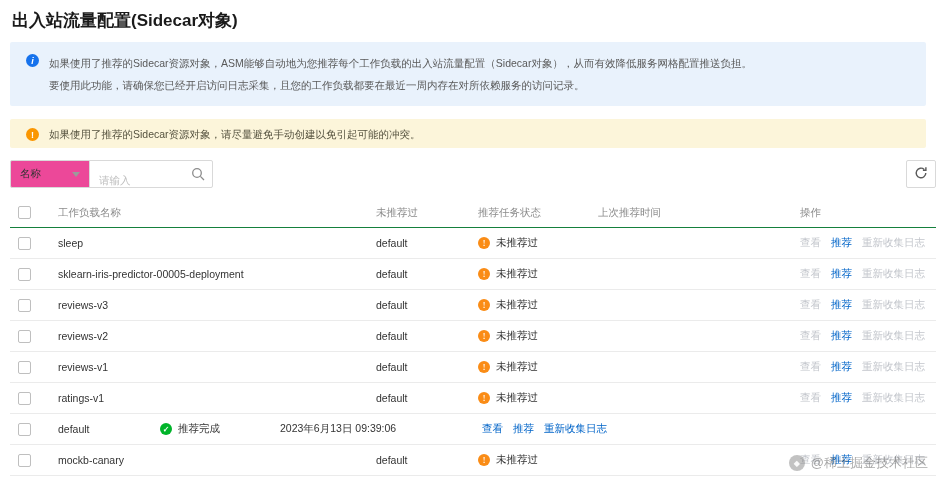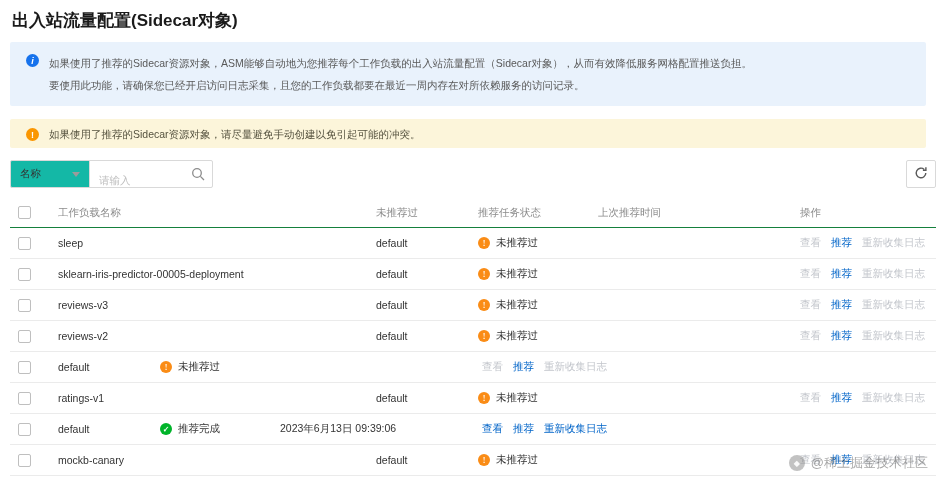--- a/index.html
+++ b/index.html
@@ -33,7 +33,7 @@
   .select {
     height: 28px; width: 80px; border: 1px solid #d9d9d9; border-radius: 2px 0 0 2px;
     display: flex; align-items: center; justify-content: space-between;
-    padding: 0 9px; font-size: 10.5px; color: #333; background: #14b8a6; cursor: pointer;
+    padding: 0 9px; font-size: 10.5px; color: #333; background: #ec4899; cursor: pointer;
   }
   .chevron {
     width: 0; height: 0; border-left: 4px solid transparent; border-right: 4px solid transparent;

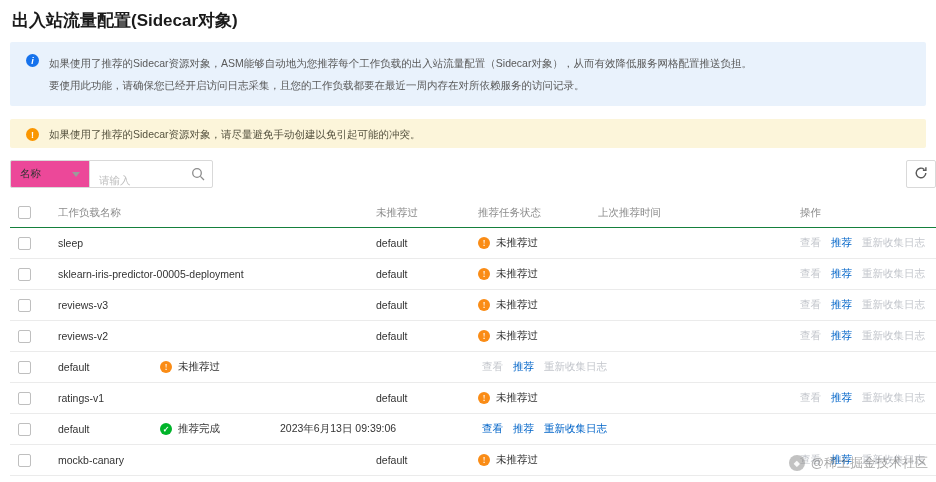--- a/index.html
+++ b/index.html
@@ -214,6 +214,7 @@
     <div class="col-check">
       <span class="checkbox"></span>
     </div>
+    <div class="col-name">reviews-v1</div>
     <div class="col-ns">default</div>
     <div class="col-status">
       <span class="status-icon pending">!</span>

